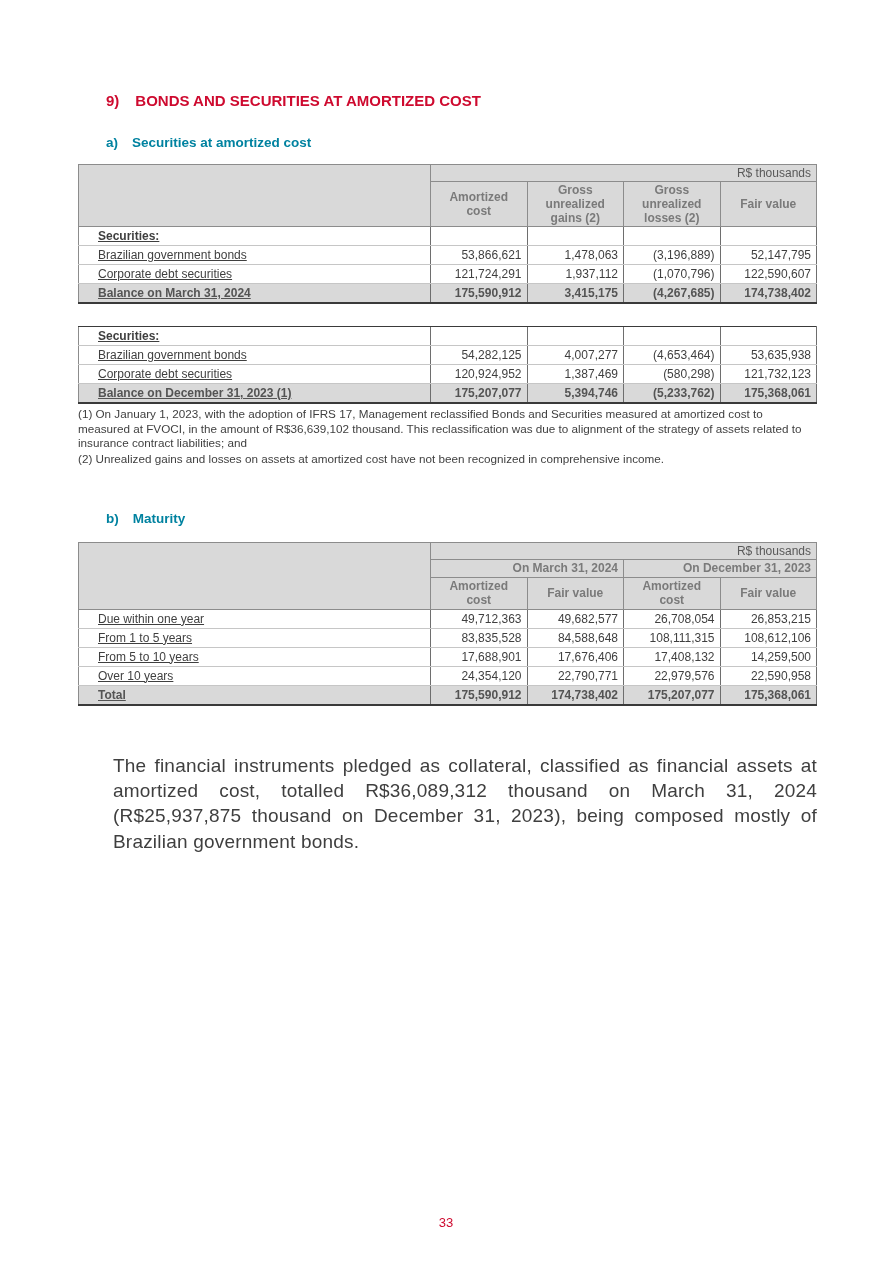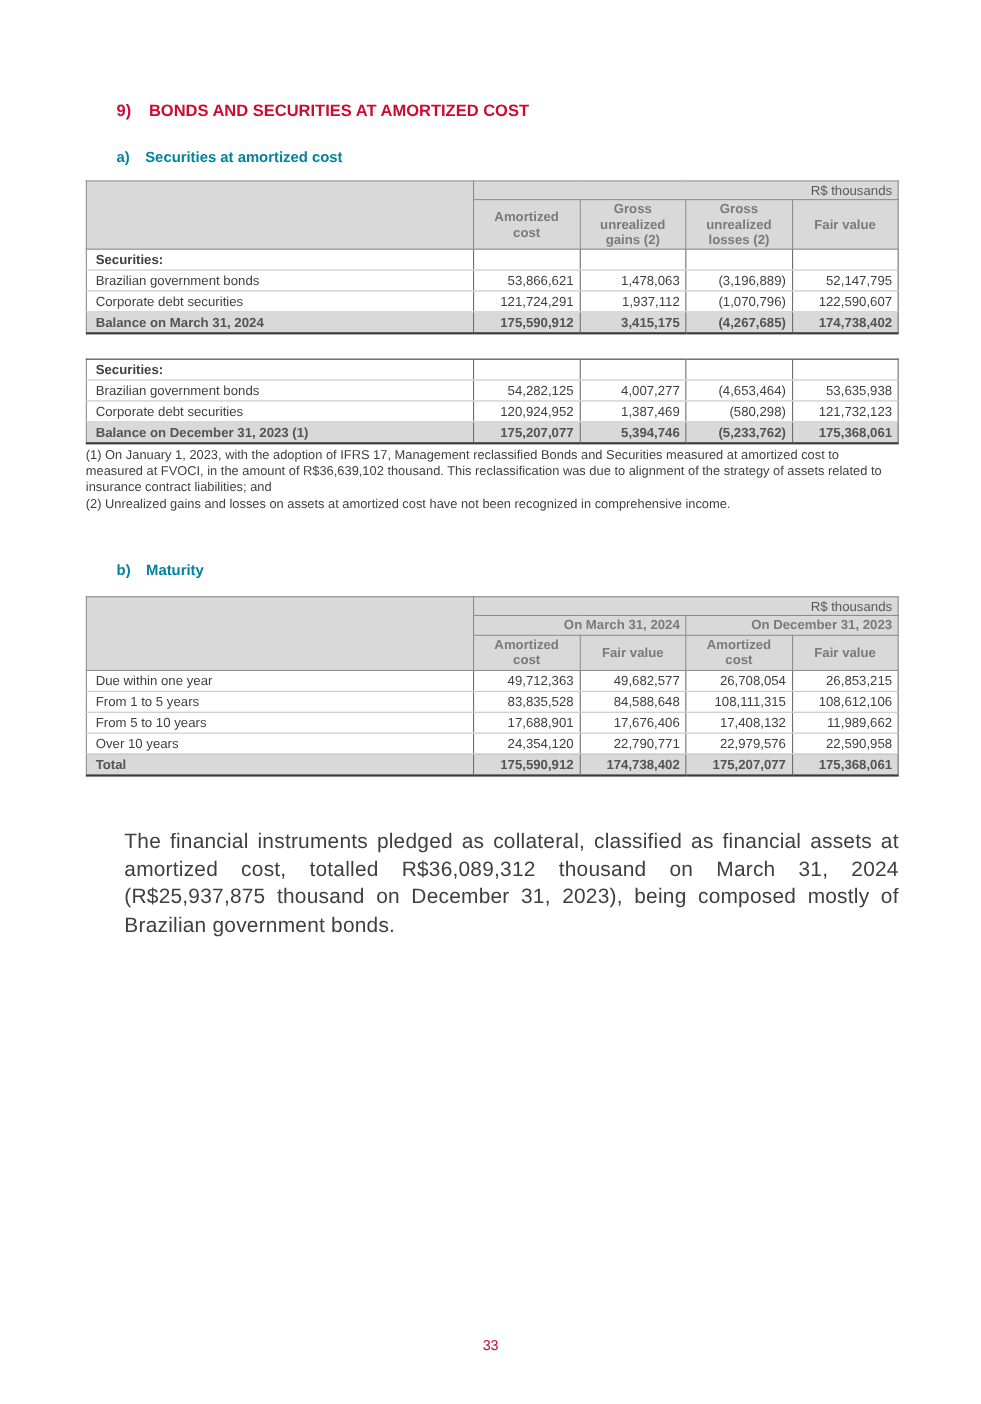--- a/index.html
+++ b/index.html
@@ -39,7 +39,7 @@
         background:#fff;padding:2px 5px;height:19px;line-height:14px;}
   tbody td:first-child{border-left:1px solid var(--border-mid);}
   tbody td:last-child{border-right:1px solid #6e6e6e;}
-  td.label{text-align:left;padding-left:8px;color:#3f3f3f;}
+  td.label{text-align:left;padding-left:19px;color:#3f3f3f;text-decoration:underline;}
   td.group{font-weight:700;}
   td.num{text-align:right;padding-right:5px;color:#3f3f3f;}
   tr.total-row td{background:var(--gray_bg);font-weight:700;color:#545454;

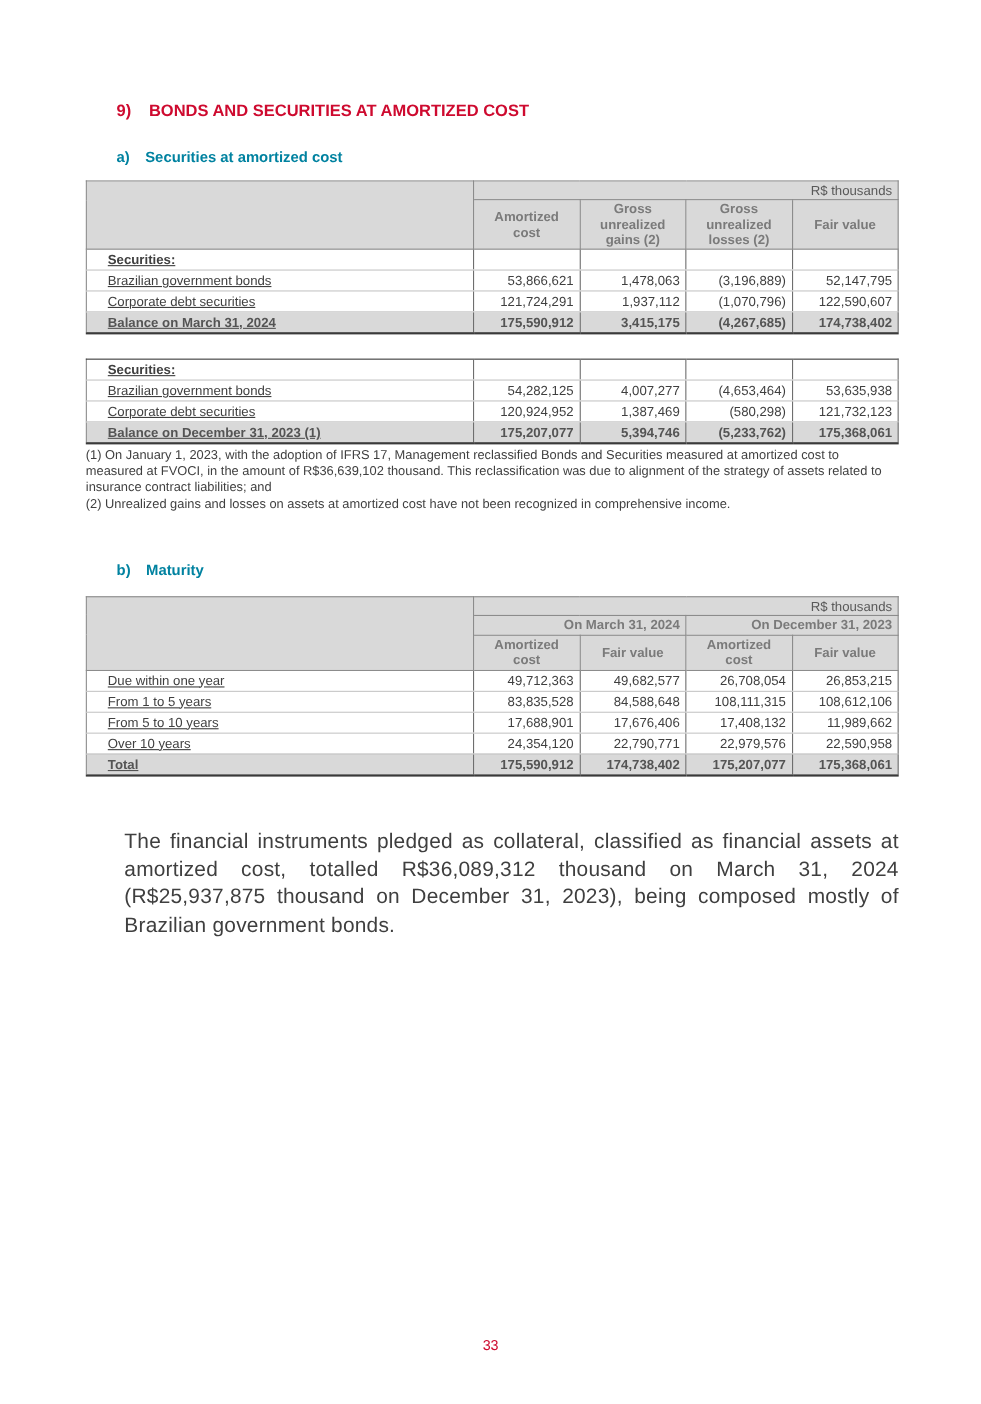--- a/index.html
+++ b/index.html
@@ -218,7 +218,7 @@
           <td class="num">17,688,901</td>
           <td class="num">17,676,406</td>
           <td class="num">17,408,132</td>
-          <td class="num">11,989,662</td>
+          <td class="num">14,259,500</td>
         </tr>
         <tr>
           <td class="label">Over 10 years</td>

